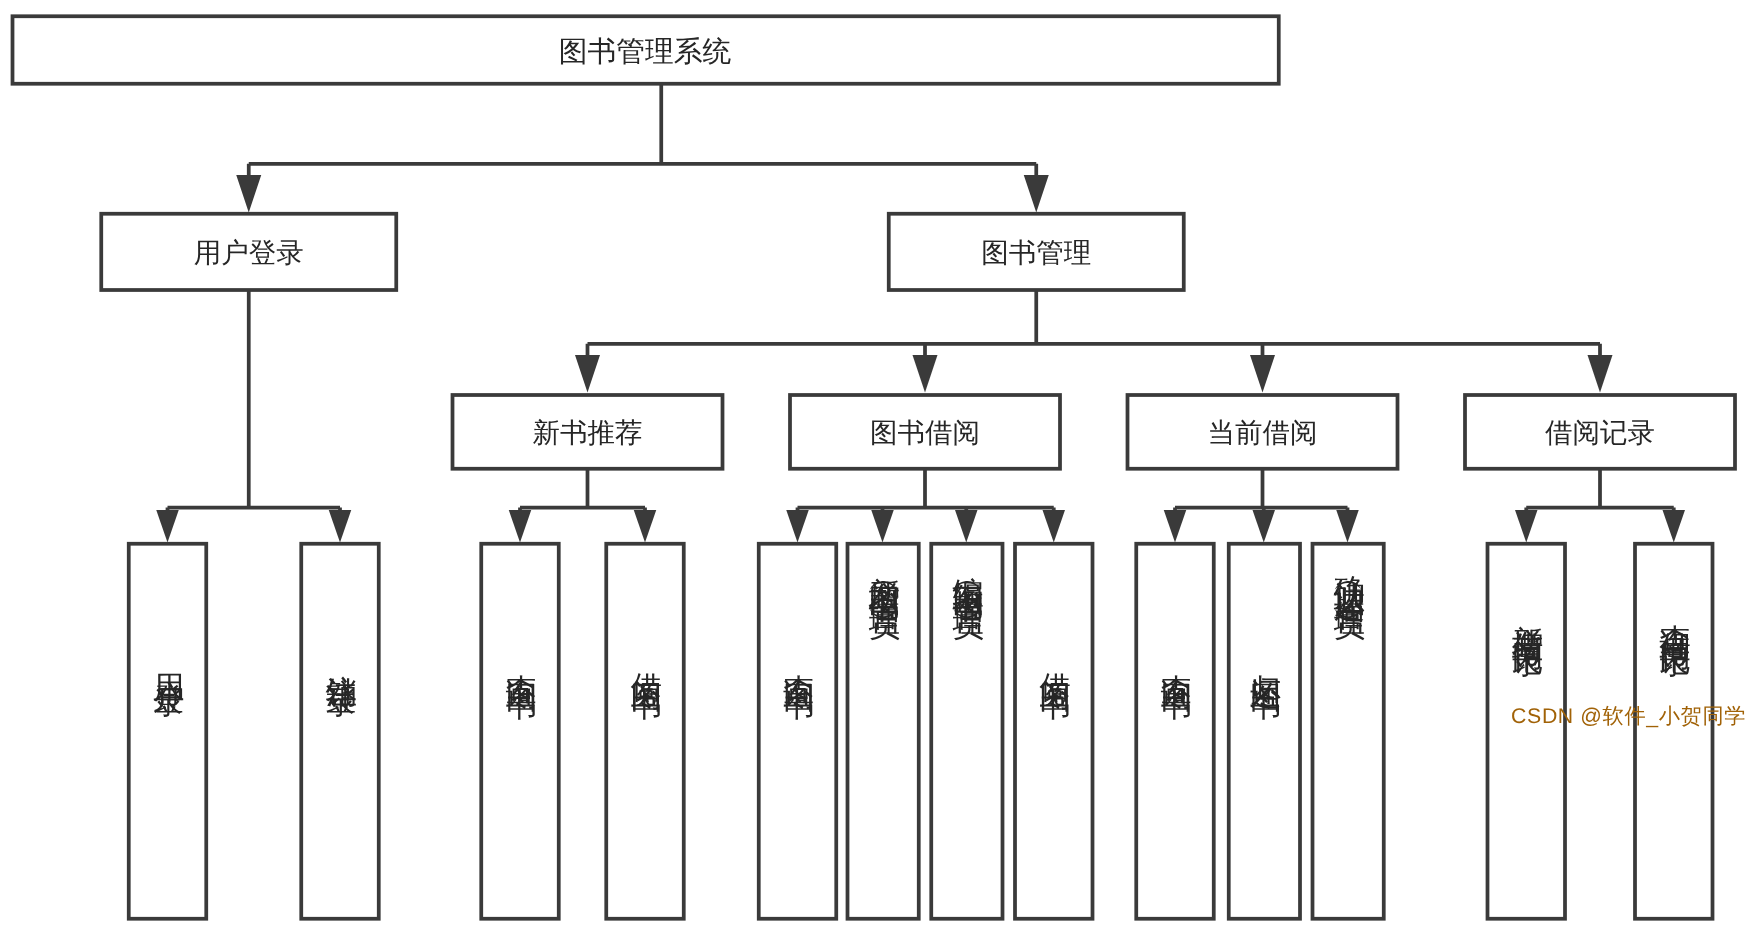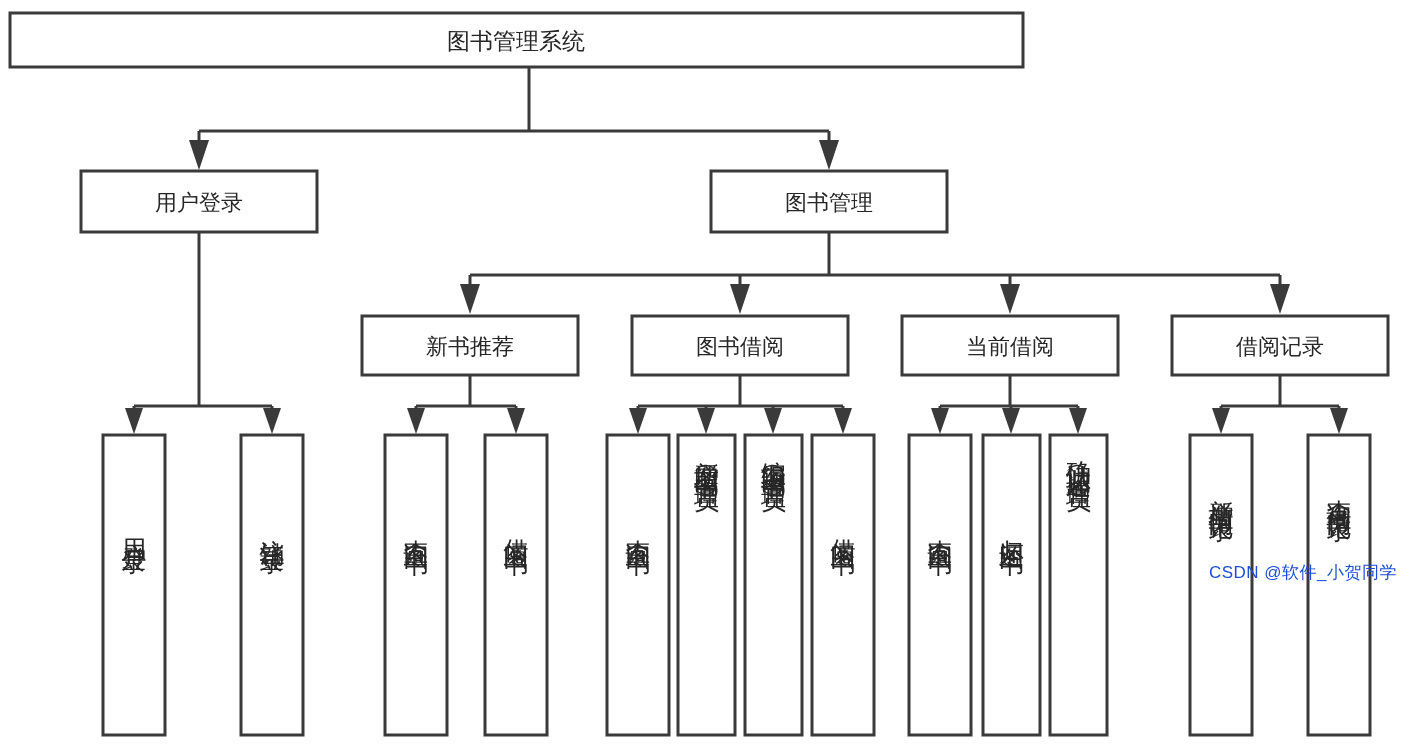--- a/index.html
+++ b/index.html
@@ -75,7 +75,7 @@
     bottom: 4px;
     font-family: "Liberation Sans", "DejaVu Sans", sans-serif;
     font-size: 17px;
-    color: #1d4ed8;
+    color: #a16207;
     letter-spacing: 0.5px;
     white-space: nowrap;
   }

